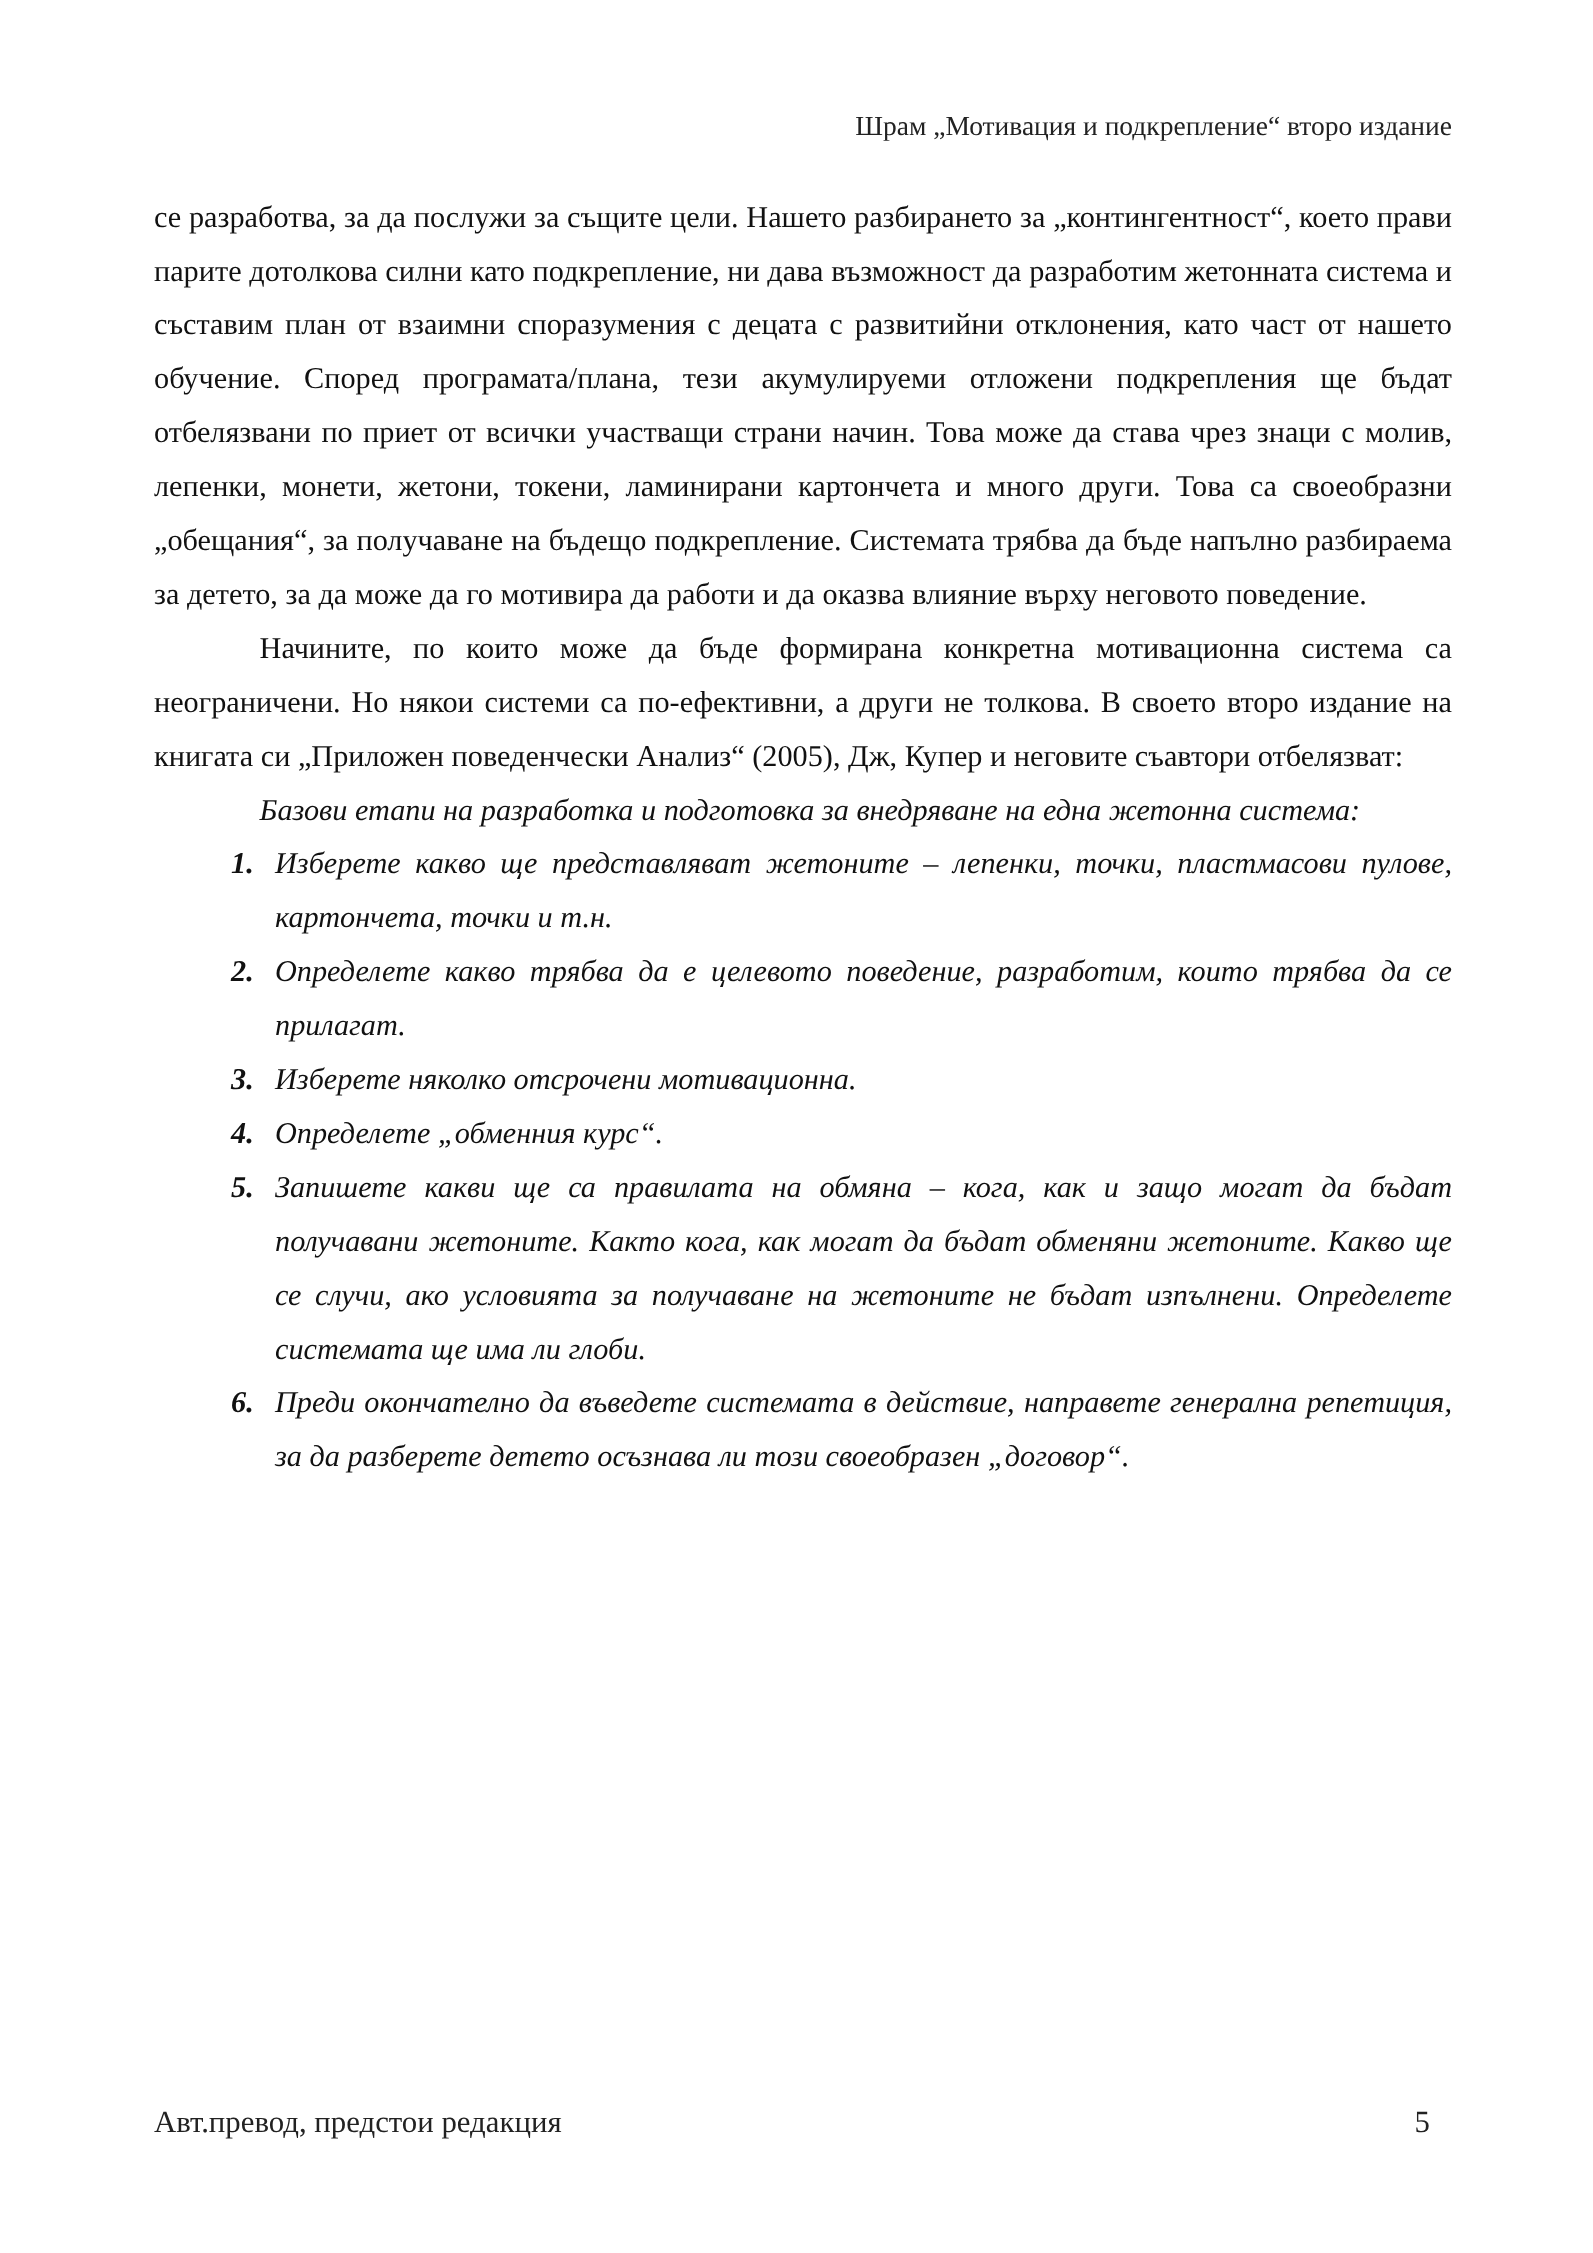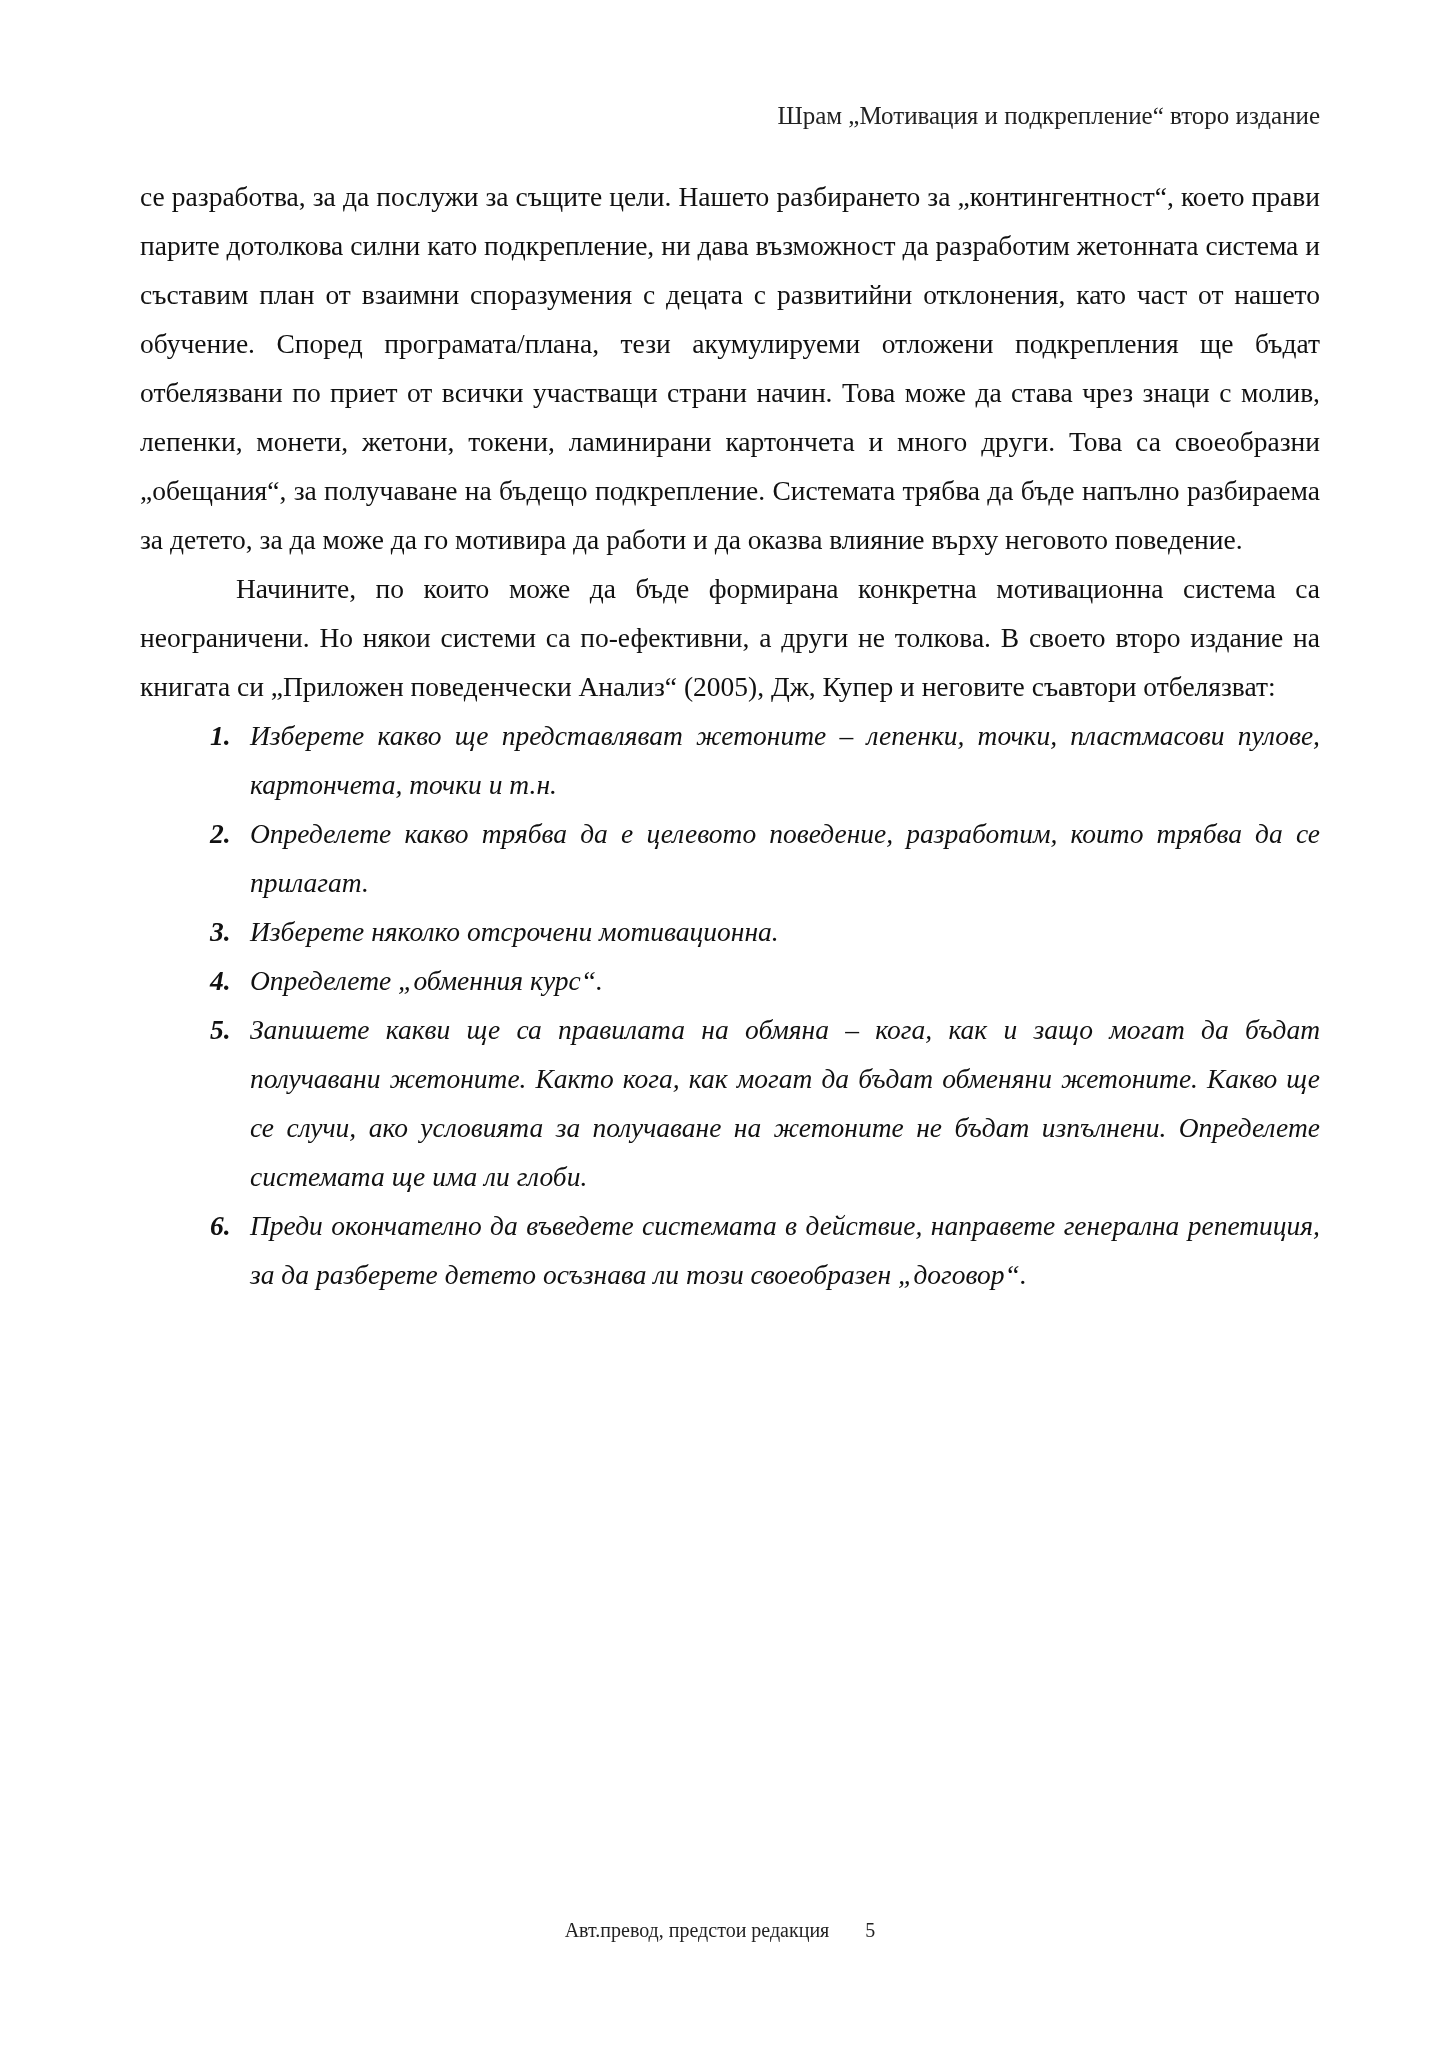--- a/index.html
+++ b/index.html
@@ -46,6 +46,7 @@
 <div class="content">
   <p class="para">се разработва, за да послужи за същите цели. Нашето разбирането за „контингентност“, което прави парите дотолкова силни като подкрепление, ни дава възможност да разработим жетонната система и съставим план от взаимни споразумения с децата с развитийни отклонения, като част от нашето обучение. Според програмата/плана, тези акумулируеми отложени подкрепления ще бъдат отбелязвани по приет от всички участващи страни начин. Това може да става чрез знаци с молив, лепенки, монети, жетони, токени, ламинирани картончета и много други. Това са своеобразни „обещания“, за получаване на бъдещо подкрепление. Системата трябва да бъде напълно разбираема за детето, за да може да го мотивира да работи и да оказва влияние върху неговото поведение.</p>
   <p class="para indent">Начините, по които може да бъде формирана конкретна мотивационна система са неограничени. Но някои системи са по-ефективни, а други не толкова. В своето второ издание на книгата си „Приложен поведенчески Анализ“ (2005), Дж, Купер и неговите съавтори отбелязват:</p>
+  <p class="subhead">Базови етапи на разработка и подготовка за внедряване на една жетонна система:</p>
   <ol class="steps">
     <li class="step">
       <span class="step-num">1.</span>

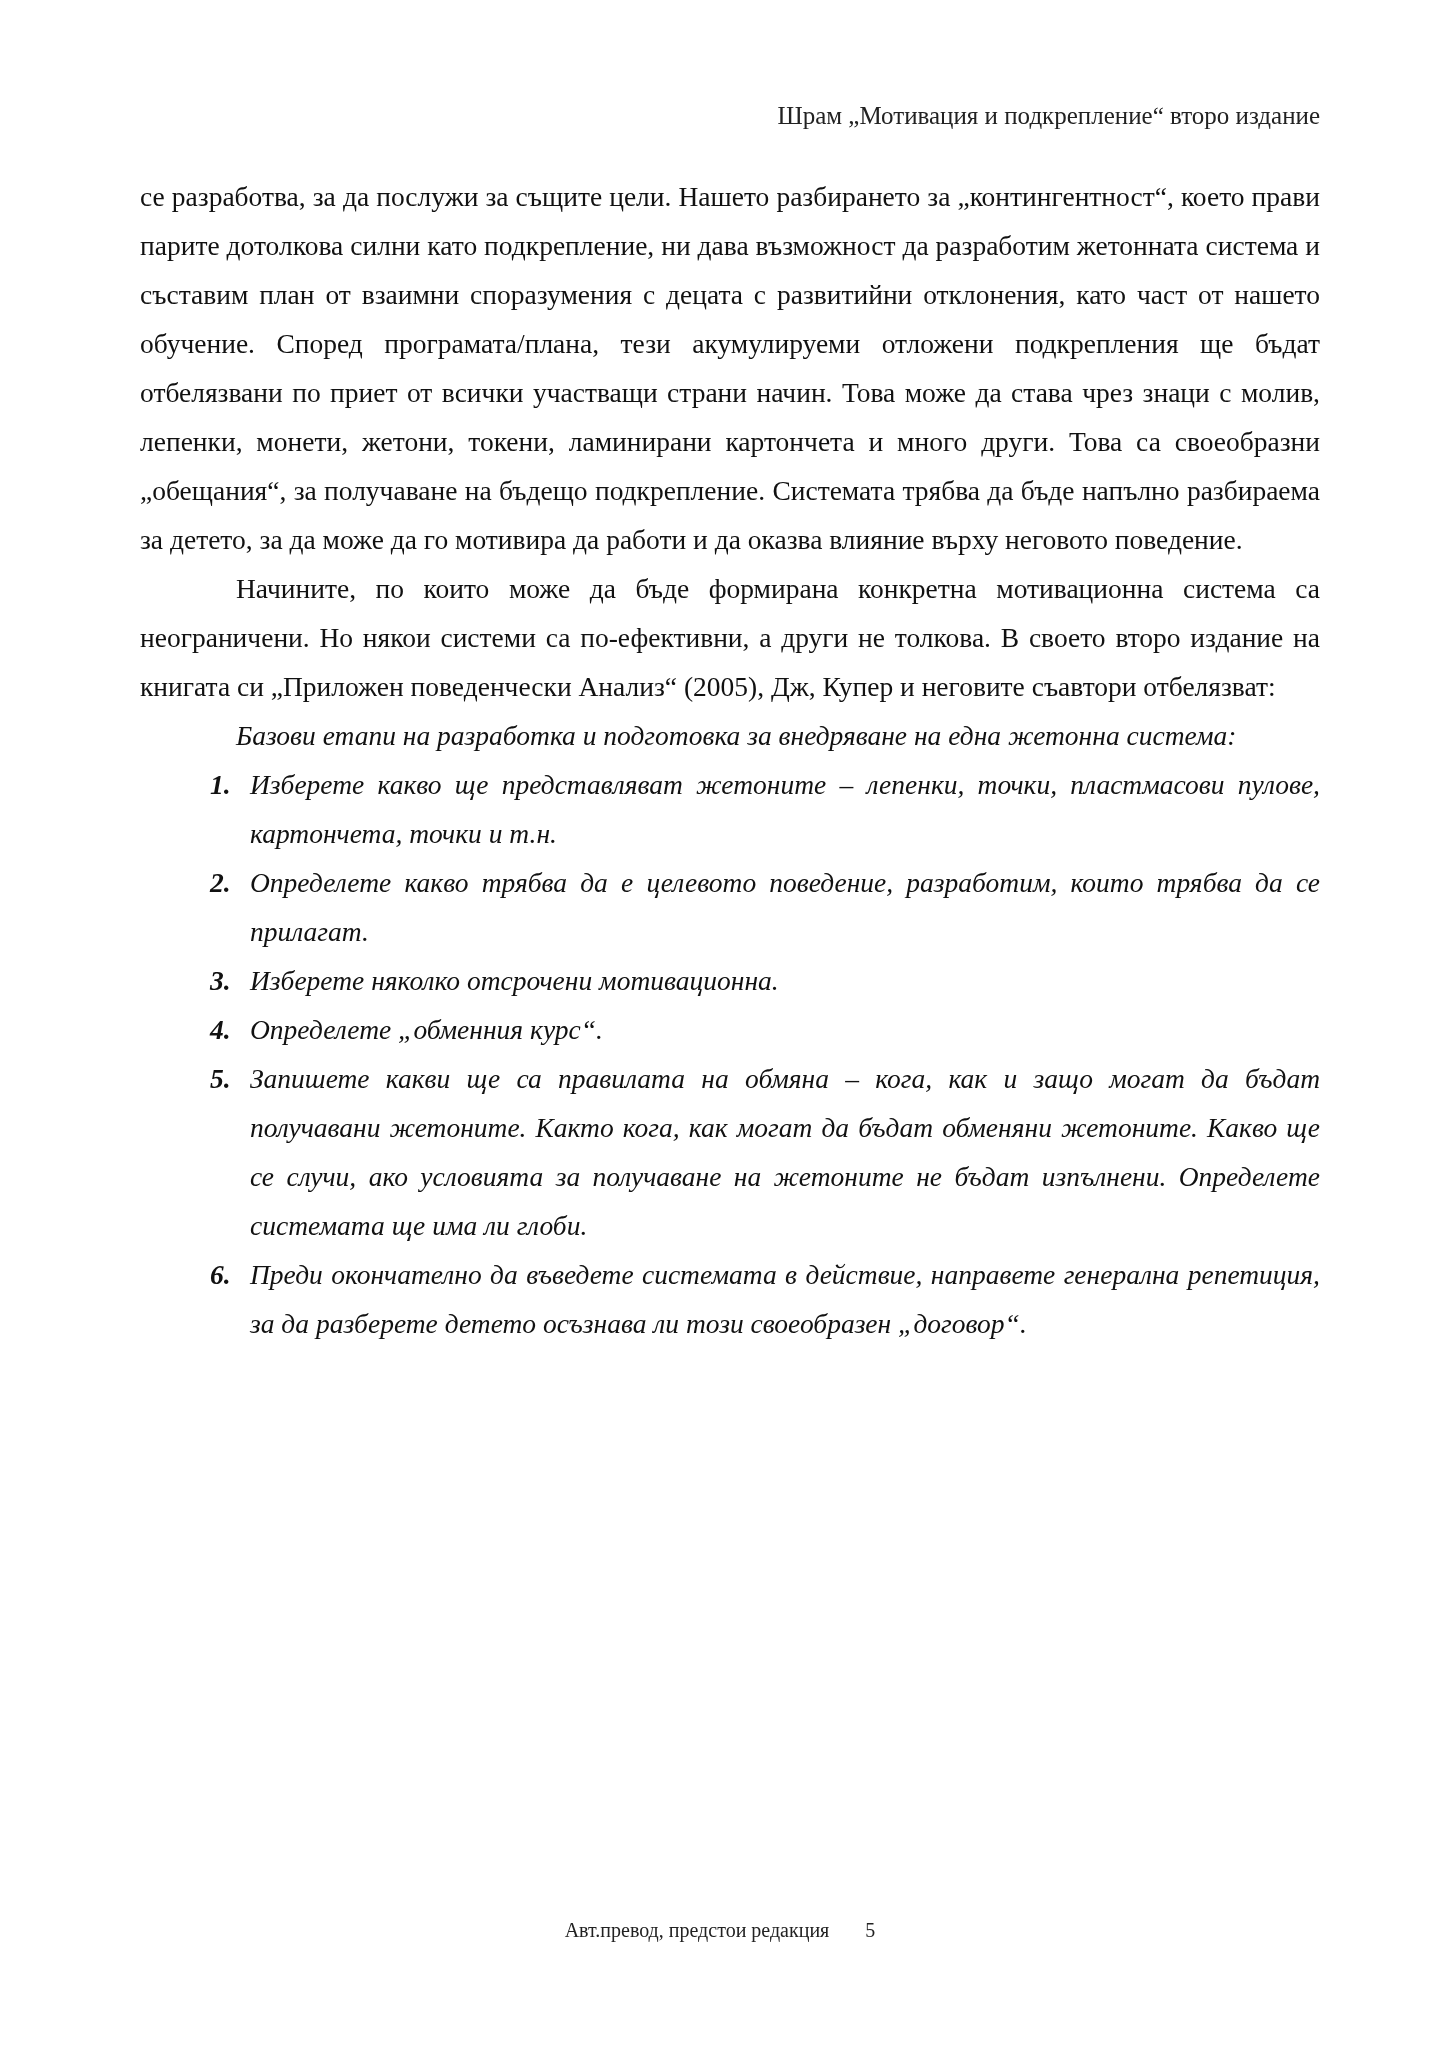--- a/index.html
+++ b/index.html
@@ -31,8 +31,8 @@
   .step-text { flex: 1; text-align: justify; }
   .footer {
     position: absolute; top: 1914px; left: 140px; width: 1180px;
-    display: flex; justify-content: center;
-    font-size: 20px; line-height: 32px; color: #222; gap: 36px;
+    display: flex; justify-content: space-between;
+    font-size: 28px; line-height: 32px; color: #222; gap: 36px;
   }
   .footer .page { padding-right: 20px; }
 </style>

